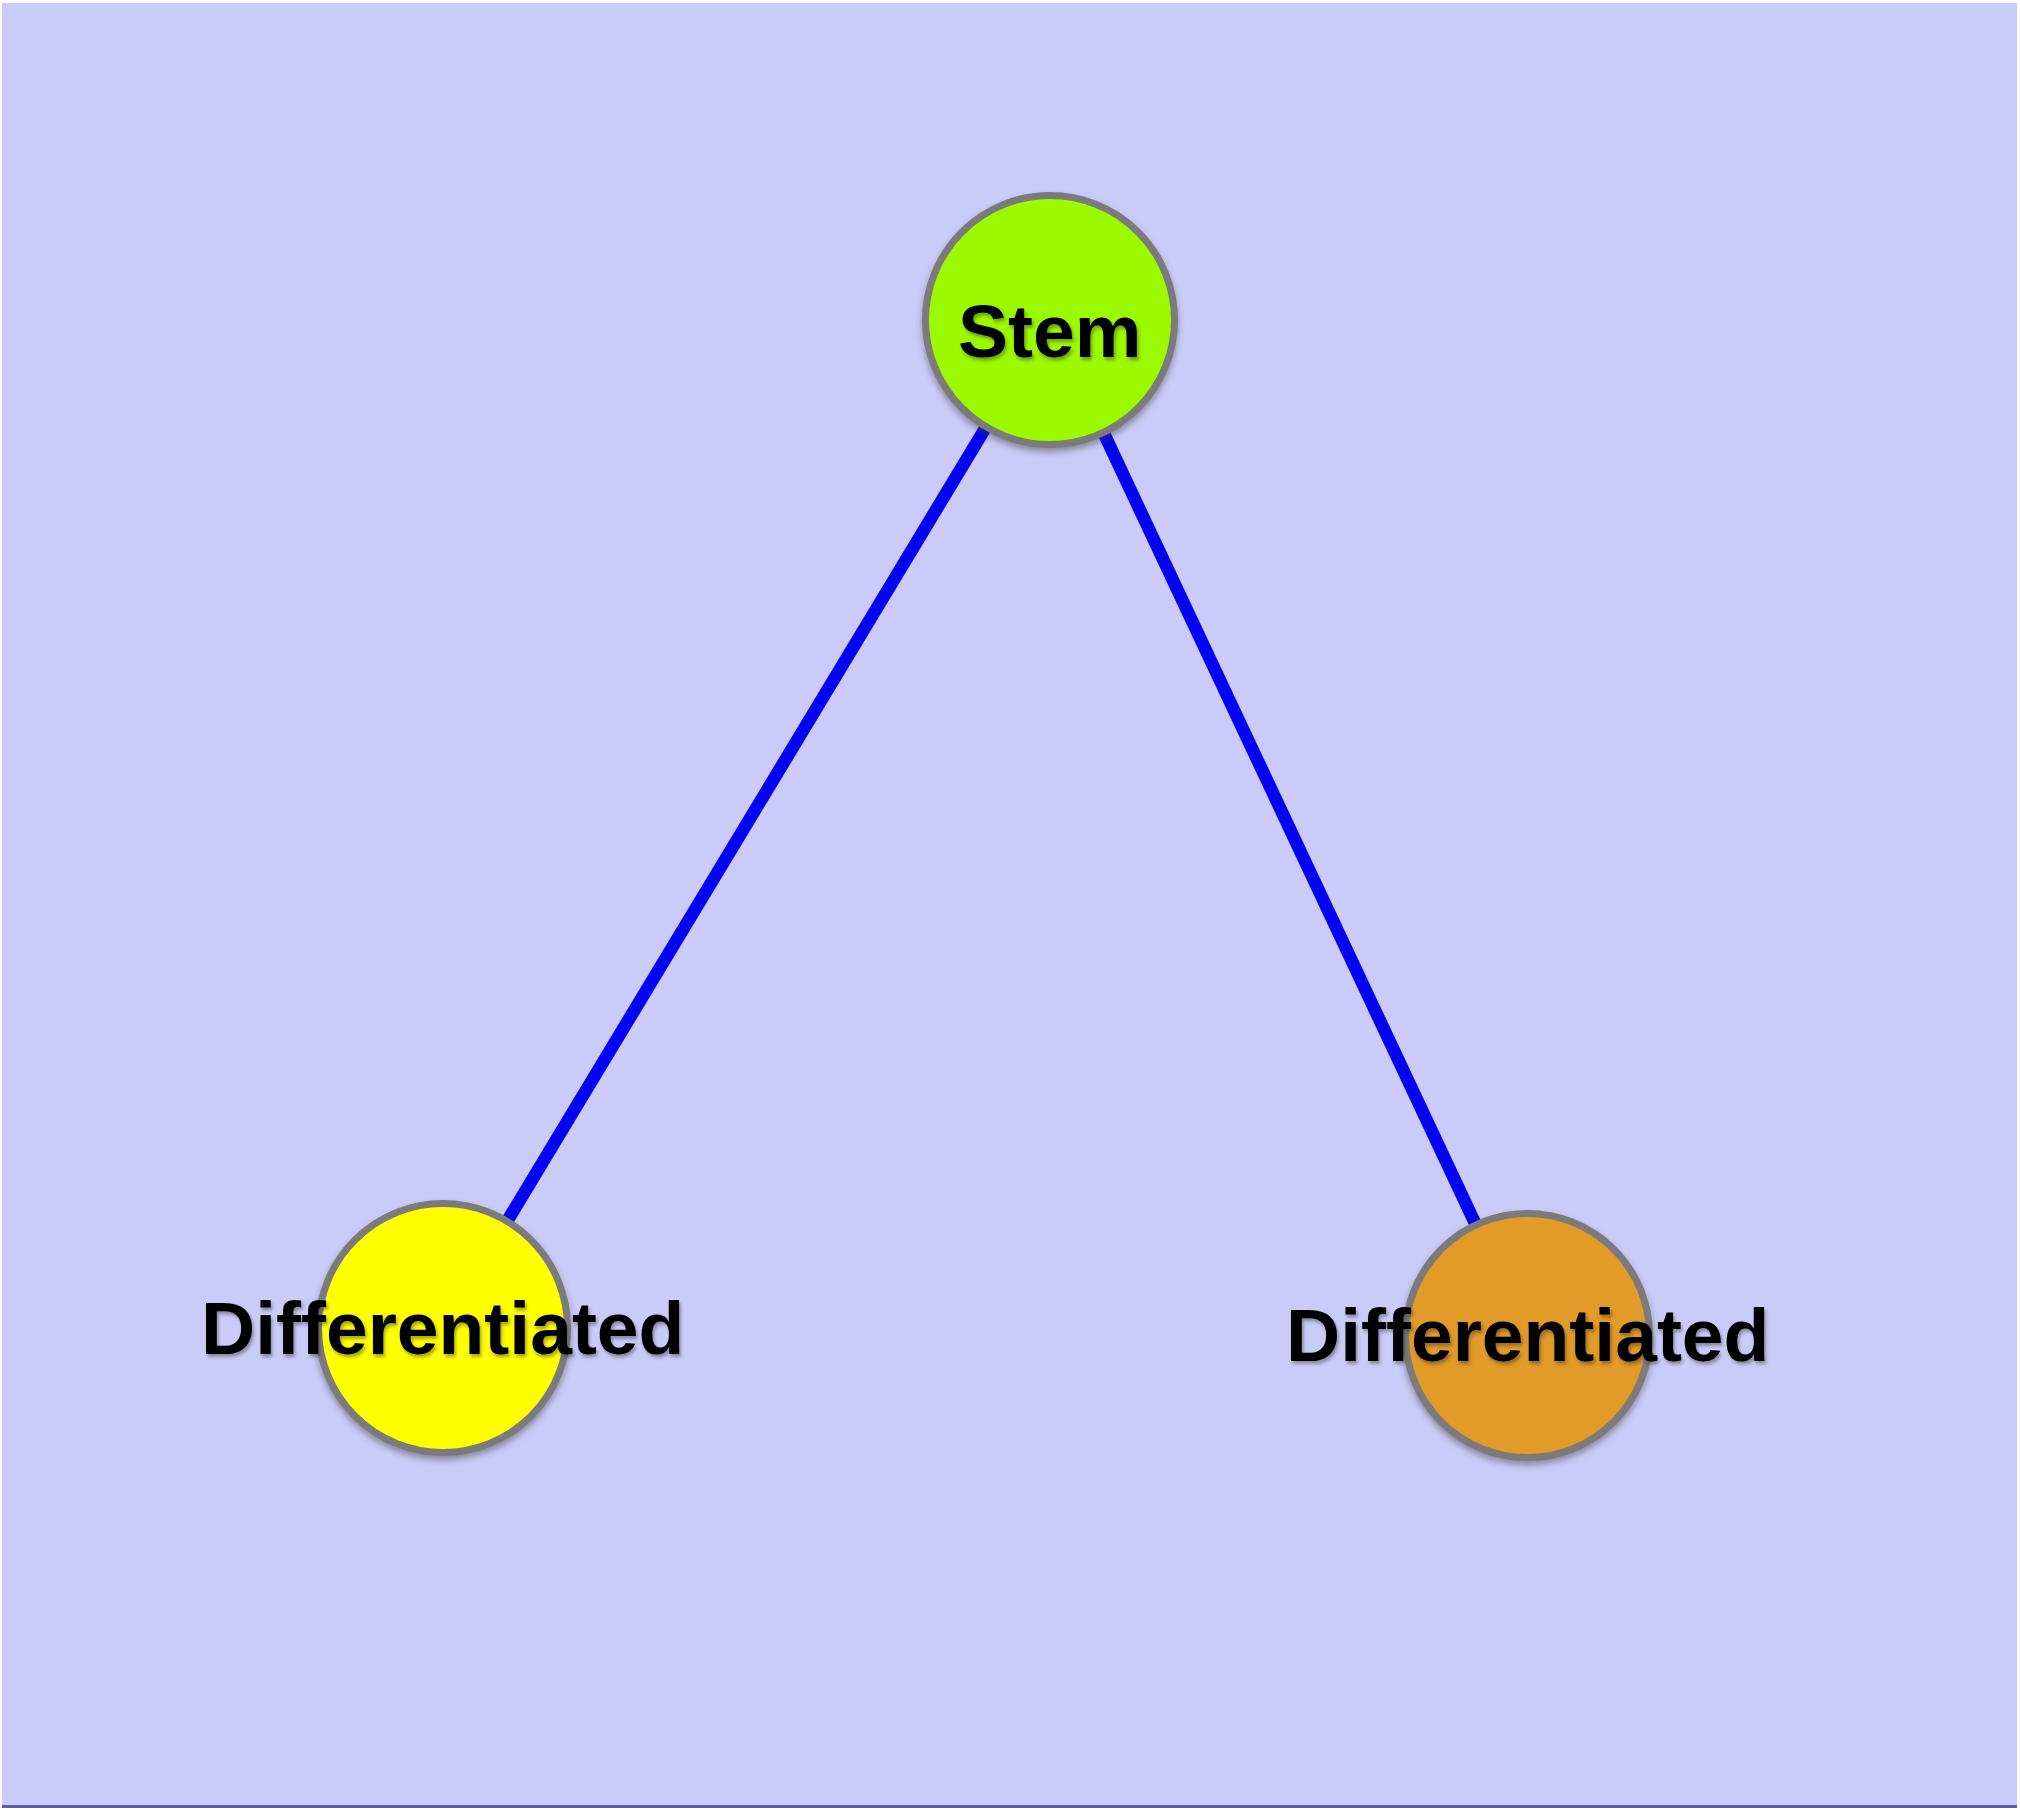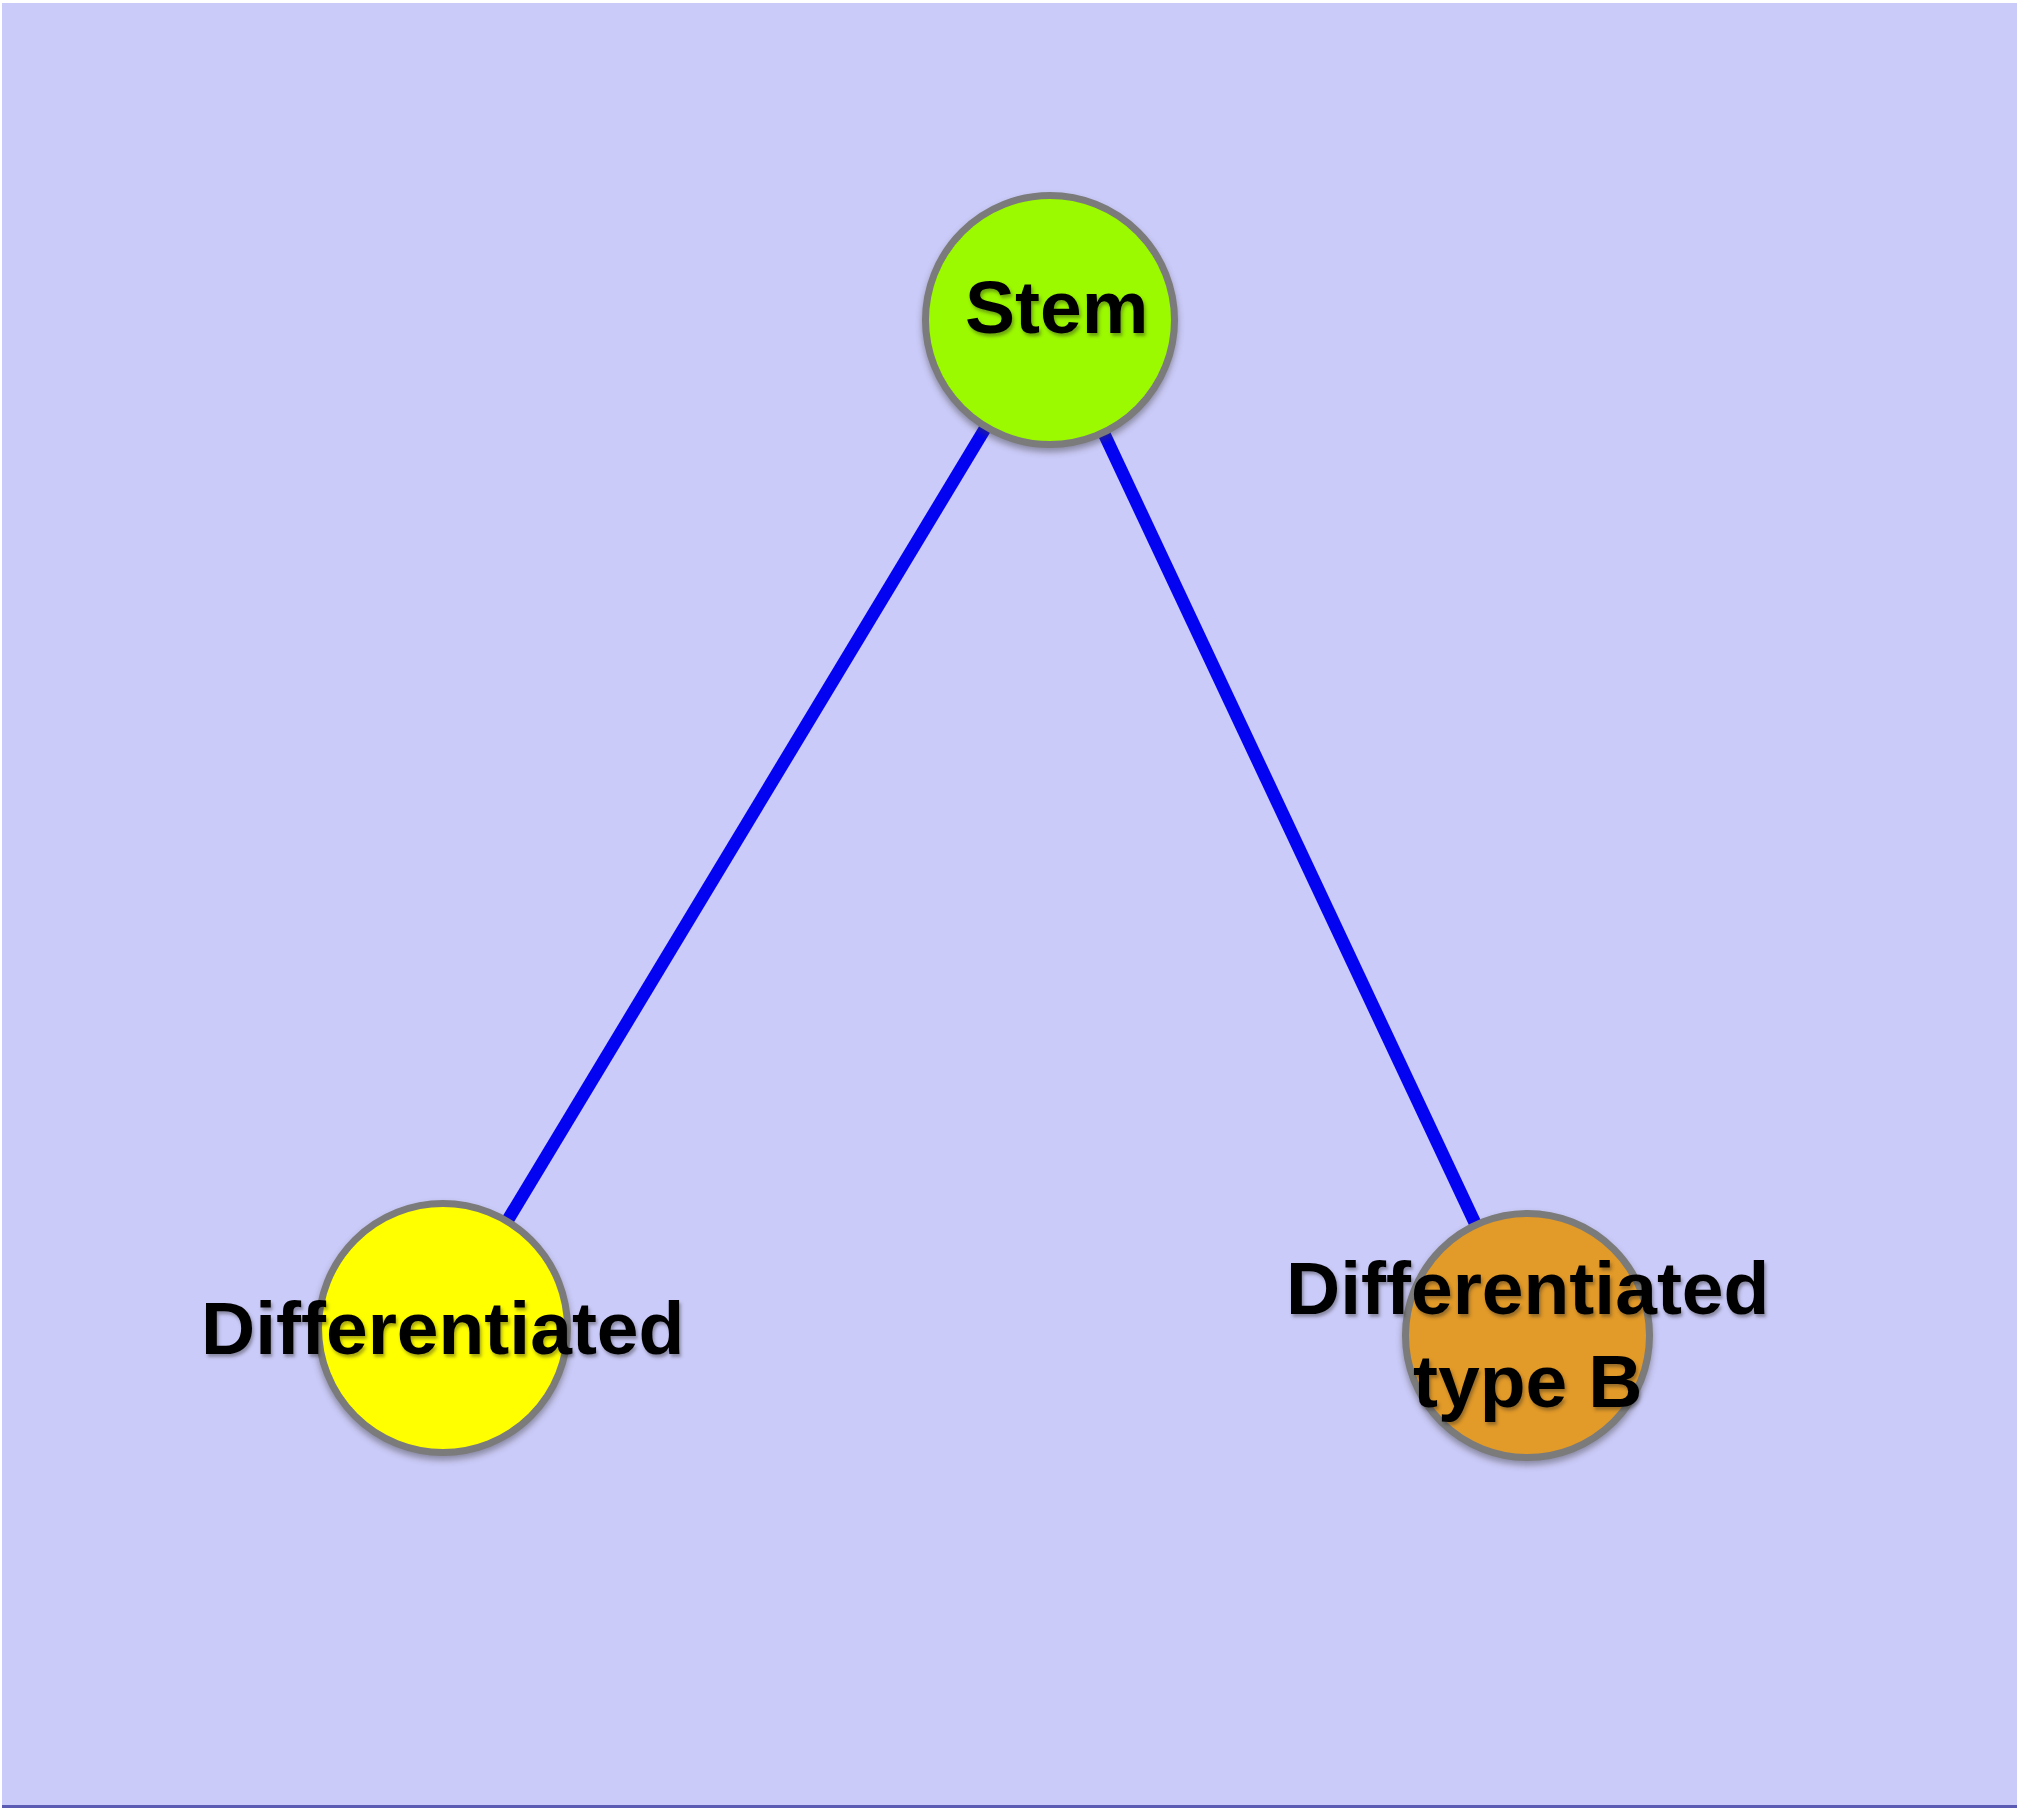--- a/index.html
+++ b/index.html
@@ -72,7 +72,7 @@
 
     <div class="node">
       <div class="node-circle" style="left: 920px; top: 189px; width: 256px; height: 256px; background: rgb(155, 249, 0); border: 7.6px solid rgb(123, 123, 123);"></div>
-      <div class="node-label" style="left: 1048px; top: 304px; color: rgb(0, 0, 0); margin-left: 7px;">
+      <div class="node-label" style="left: 1048px; top: 328px; color: rgb(0, 0, 0);">
         <span class="label-line">Stem</span>
 
       </div>

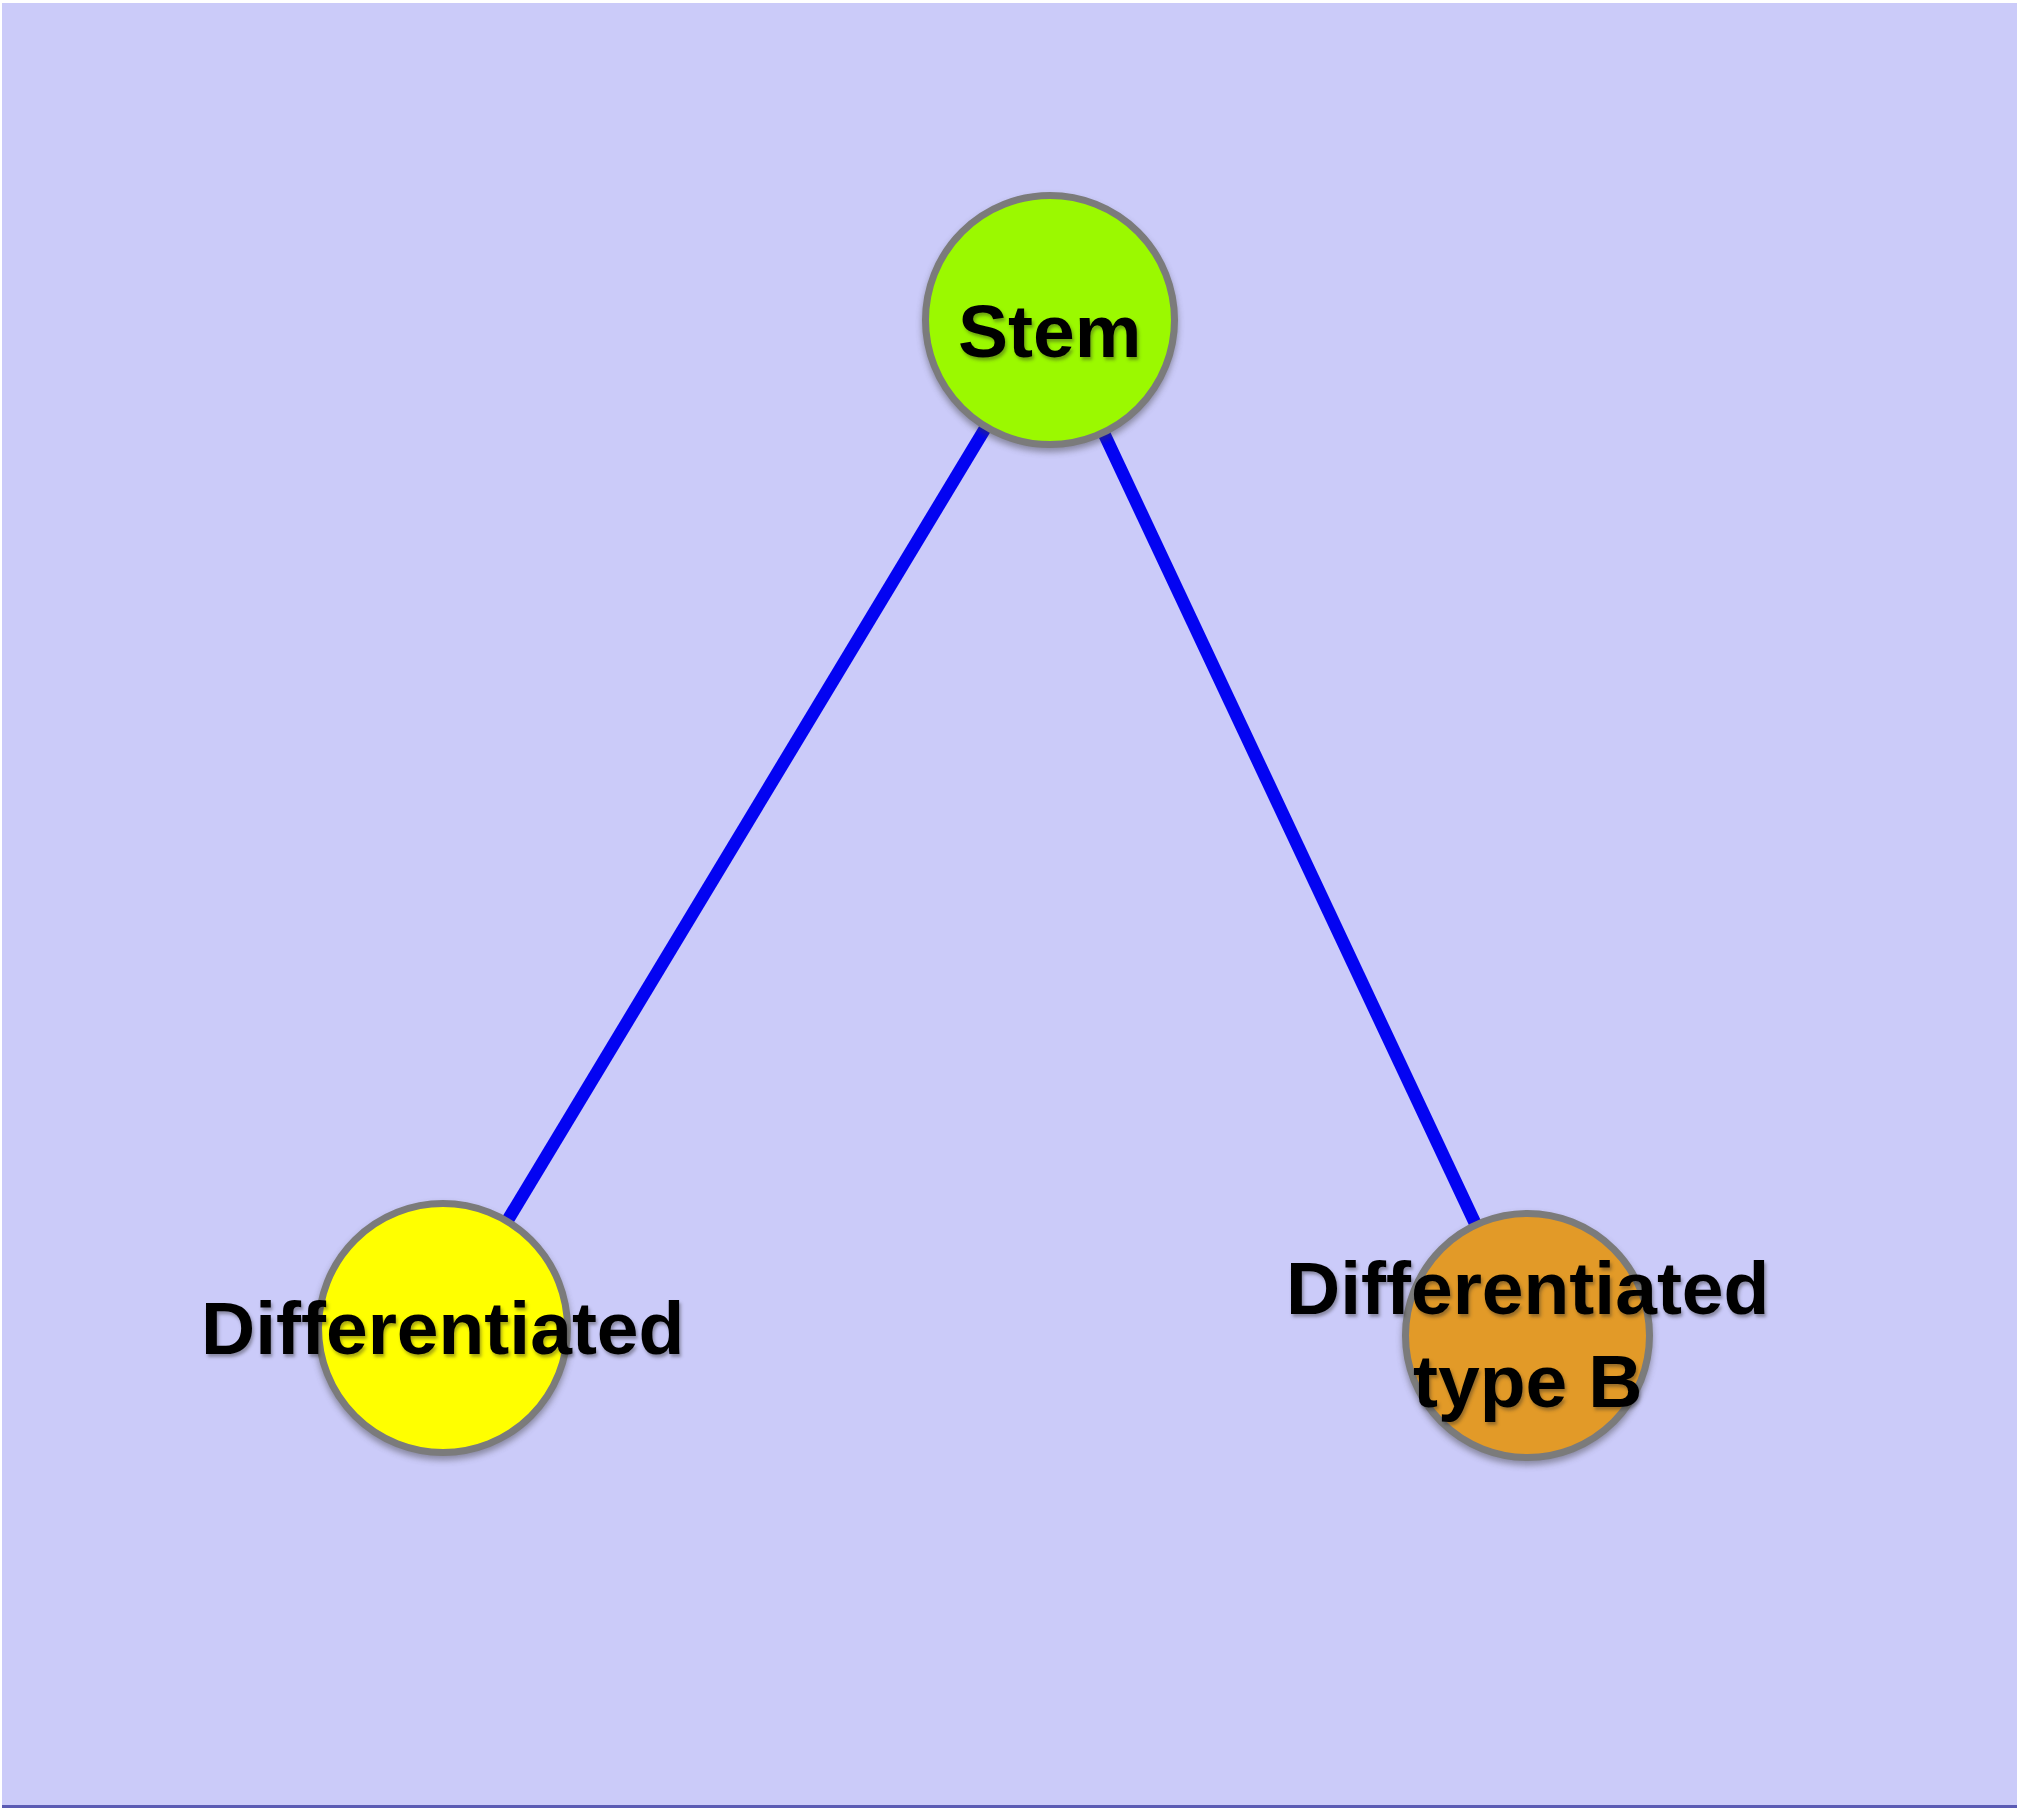--- a/index.html
+++ b/index.html
@@ -89,7 +89,6 @@
       <div class="node-circle" style="left: 1400px; top: 1207px; width: 251px; height: 251px; background: rgb(226, 154, 40); border: 7.6px solid rgb(123, 123, 123);"></div>
       <div class="node-label" style="left: 1526px; top: 1332px; color: rgb(0, 0, 0);">
         <span class="label-line">Differentiated</span>
-        <span class="label-line">type B</span>
       </div>
     </div>
 

